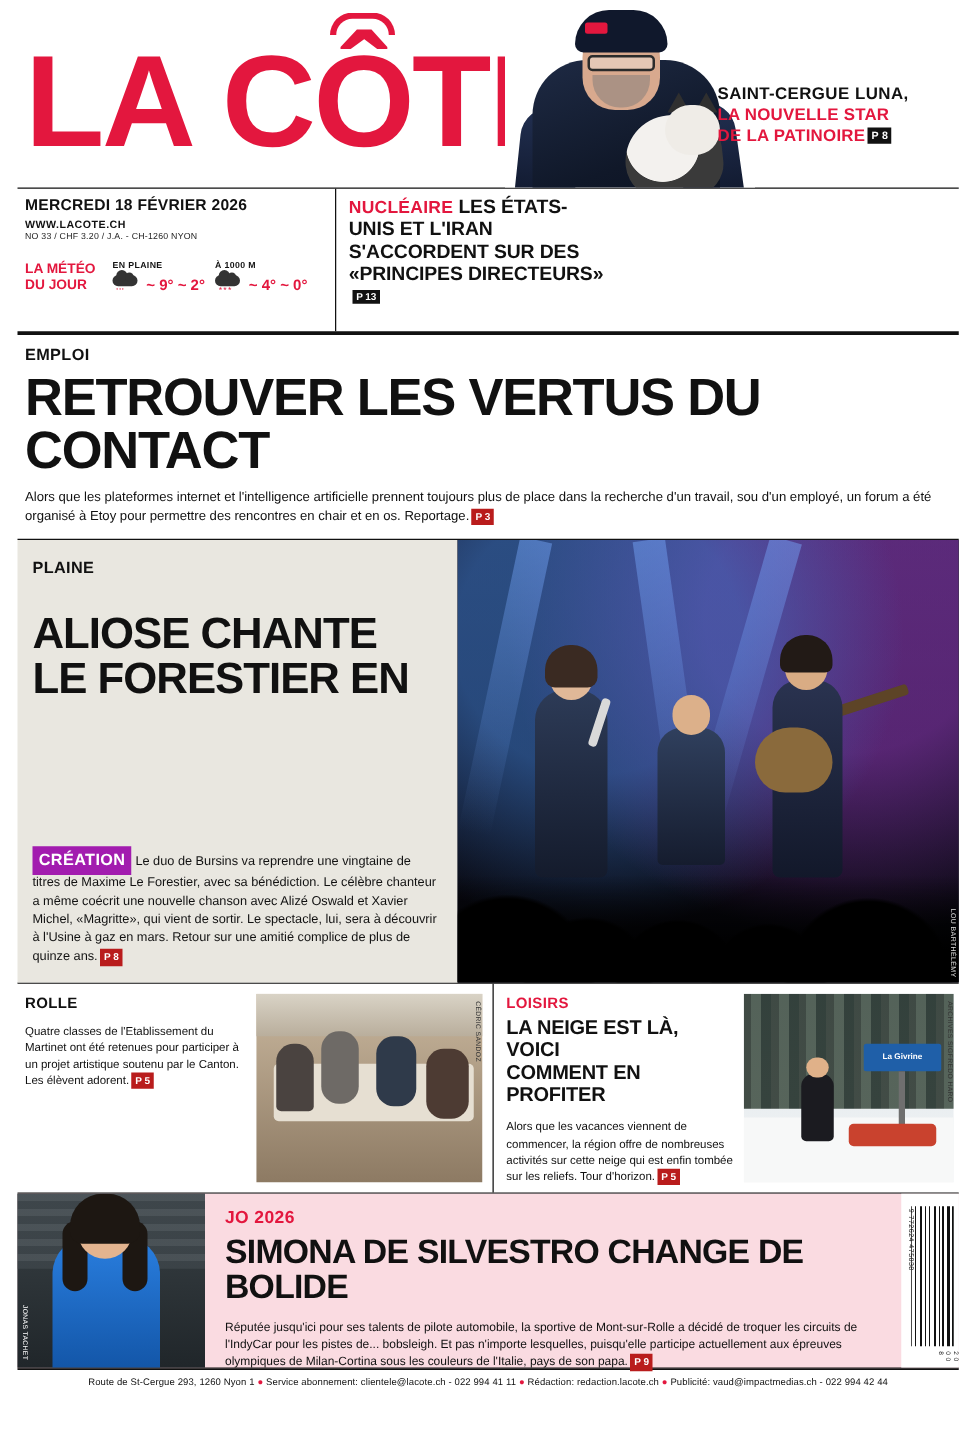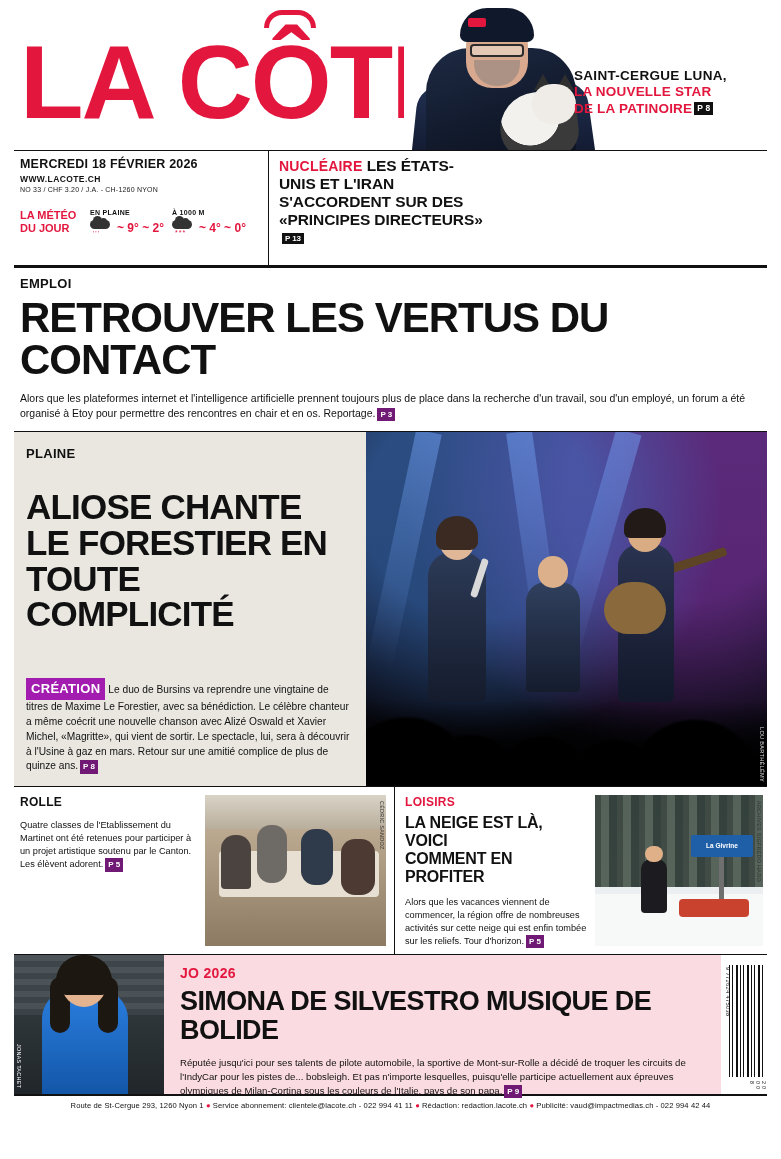--- a/index.html
+++ b/index.html
@@ -136,7 +136,7 @@
     margin-top: 6px;
   }
   .lede { font-size: 10.5px; line-height: 1.42; margin-top: 10px; }
-  .pgtag-sm { display:inline-block; background:#701a75; color:#fff; font-size:8px; font-weight:bold; padding:1px 3px; margin-left:2px;}
+  .pgtag-sm { display:inline-block; background:#b91c1c; color:#fff; font-size:8px; font-weight:bold; padding:1px 3px; margin-left:2px;}
 
   
   .musique {

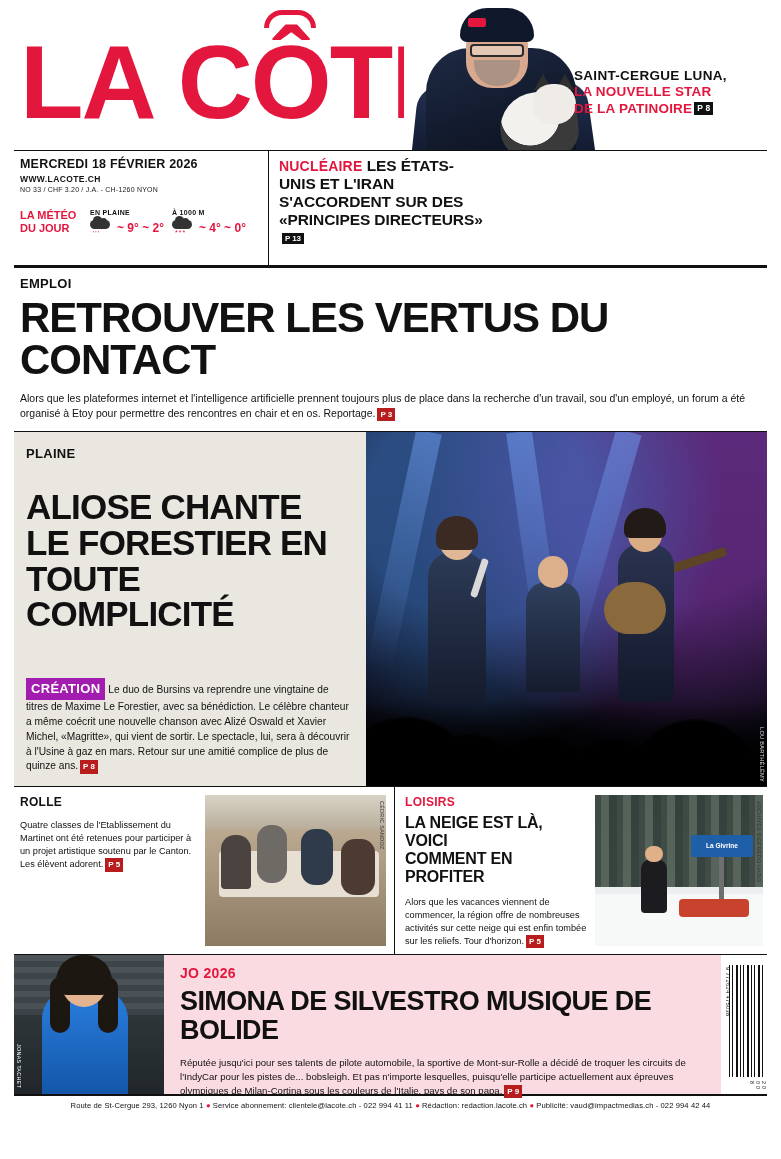--- a/index.html
+++ b/index.html
@@ -360,7 +360,6 @@
       <div class="mus-title">
         <span>ALIOSE CHANTE</span><br>
         <span>LE FORESTIER EN</span><br>
-        <span>TOUTE COMPLICITÉ</span>
       </div>
       <div class="mus-body">
         <span class="badge-creation">CRÉATION</span><span>Le duo de Bursins va reprendre une vingtaine de titres de Maxime Le Forestier, avec sa bénédiction. Le célèbre chanteur a même coécrit une nouvelle chanson avec Alizé Oswald et Xavier Michel, «Magritte», qui vient de sortir. Le spectacle, lui, sera à découvrir à l'Usine à gaz en mars. Retour sur une amitié complice de plus de quinze ans.</span><span class="pgtag-sm">P 8</span>

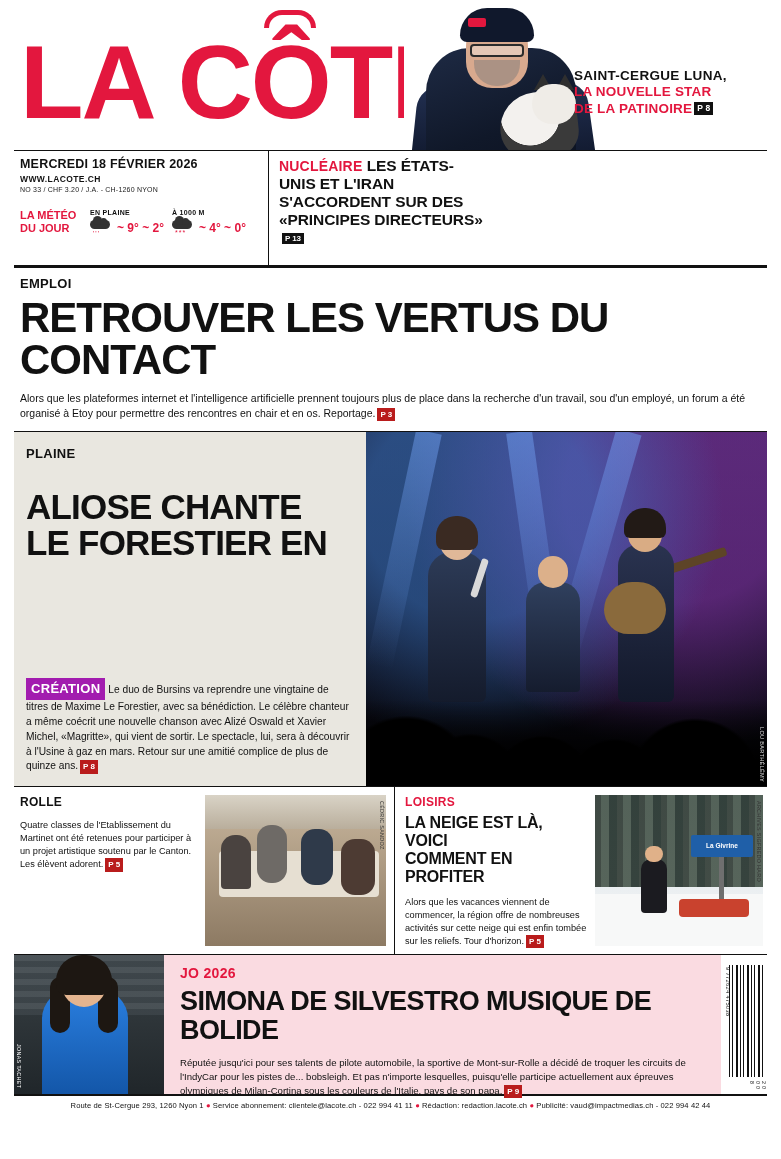--- a/index.html
+++ b/index.html
@@ -447,7 +447,7 @@
     </div>
     <div class="jo-text">
       <div class="jo-kicker">JO 2026</div>
-      <div class="jo-head-line">SIMONA DE SILVESTRO MUSIQUE DE BOLIDE</div>
+      <div class="jo-head-line">SIMONA DE SILVESTRO CHANGE DE BOLIDE</div>
       <div class="jo-body">
         <span>Réputée jusqu'ici pour ses talents de pilote automobile, la sportive de Mont-sur-Rolle a décidé de troquer les circuits de l'IndyCar pour les pistes de... bobsleigh. Et pas n'importe lesquelles, puisqu'elle participe actuellement aux épreuves olympiques de Milan-Cortina sous les couleurs de l'Italie, pays de son papa.</span><span class="pgtag-sm">P 9</span>
       </div>

